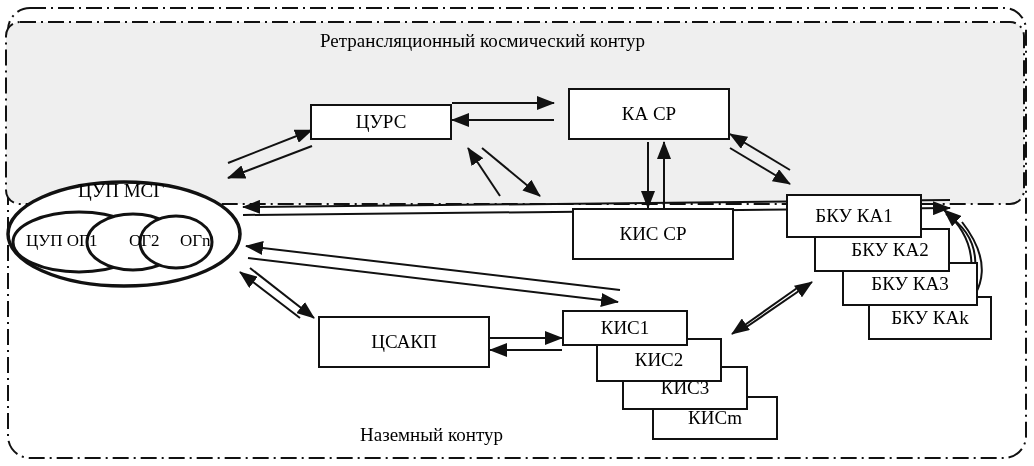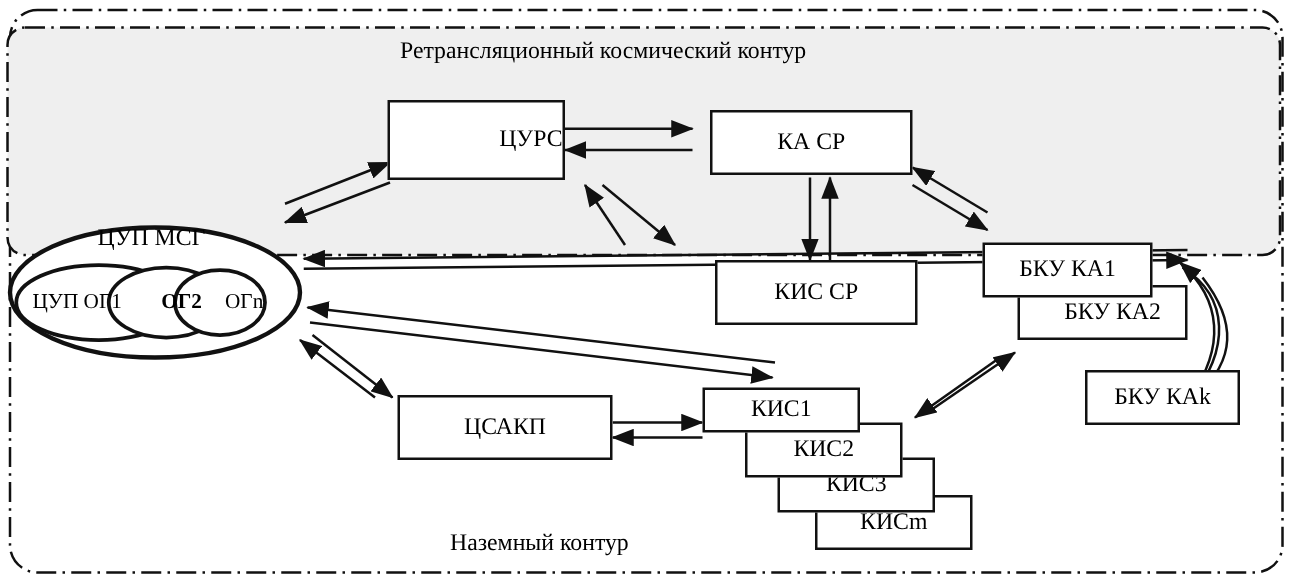--- a/index.html
+++ b/index.html
@@ -124,7 +124,7 @@
   <div class="ellipse-label" style="left:129px; top:231px;font-weight:bold;">ОГ2</div>
   <div class="ellipse-label" style="left:180px; top:231px;text-align:center;">ОГn</div>
 
-  <div class="node" style="left:310px; top:80px; width:142px; height:64px;justify-content:flex-end;">
+  <div class="node" style="left:310px; top:104px; width:142px; height:36px;">
     <span>ЦУРС</span>
   </div>
 

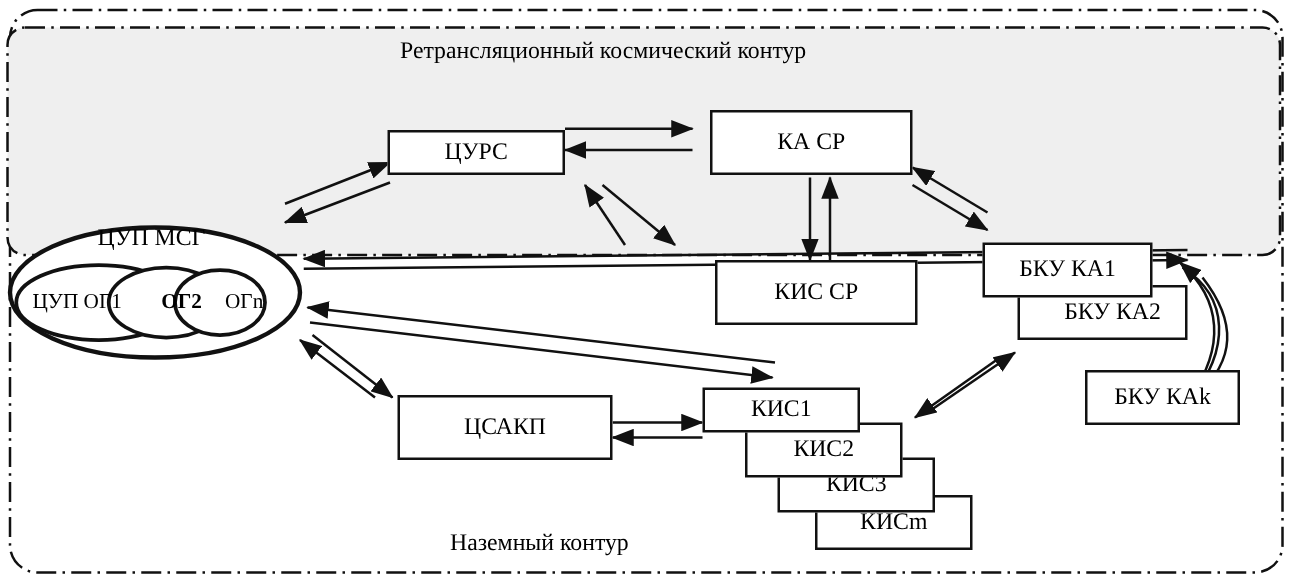--- a/index.html
+++ b/index.html
@@ -121,7 +121,7 @@
   <div class="label-free cup-label" style="left:78px; top:180px;">ЦУП МСГ</div>
 
   <div class="ellipse-label" style="left:26px; top:231px;">ЦУП ОГ1</div>
-  <div class="ellipse-label" style="left:129px; top:231px;font-weight:bold;">ОГ2</div>
+  <div class="ellipse-label" style="left:129px; top:231px;">ОГ2</div>
   <div class="ellipse-label" style="left:180px; top:231px;text-align:center;">ОГn</div>
 
   <div class="node" style="left:310px; top:104px; width:142px; height:36px;">

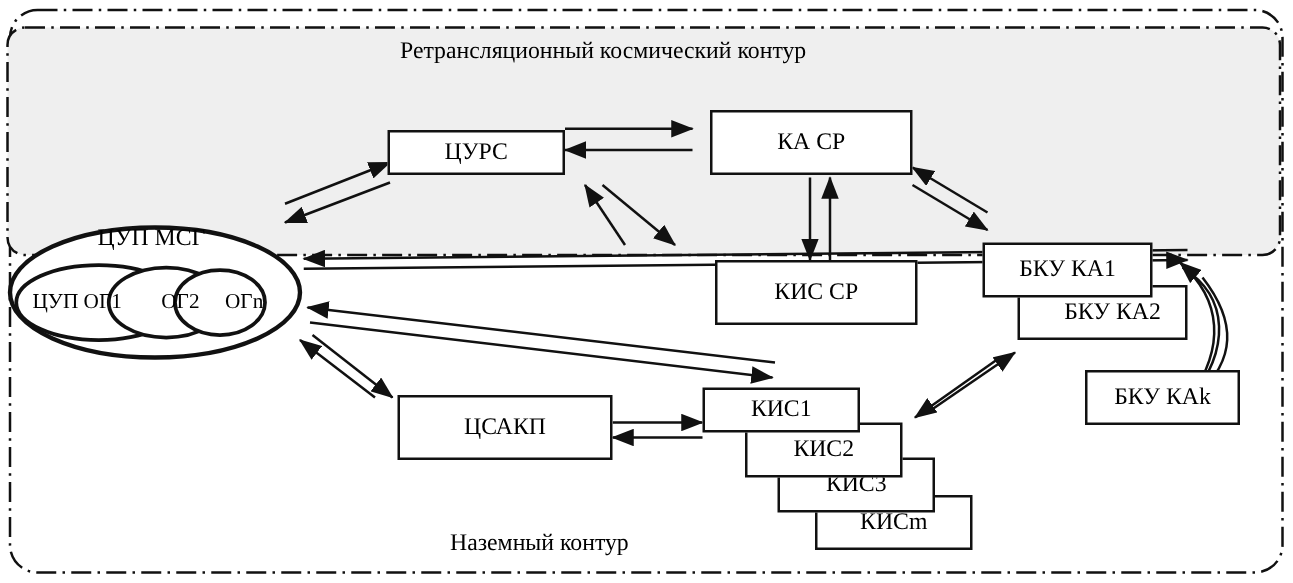--- a/index.html
+++ b/index.html
@@ -156,6 +156,9 @@
   <div class="node" style="left:868px; top:296px; width:124px; height:44px; z-index:4;text-align:center;">
     <span>БКУ КАk</span>
   </div>
+  <div class="node" style="left:842px; top:262px; width:136px; height:44px; z-index:5;">
+    <span>БКУ КА3</span>
+  </div>
   <div class="node" style="left:814px; top:228px; width:136px; height:44px; z-index:6;padding-left:16px;">
     <span>БКУ КА2</span>
   </div>

